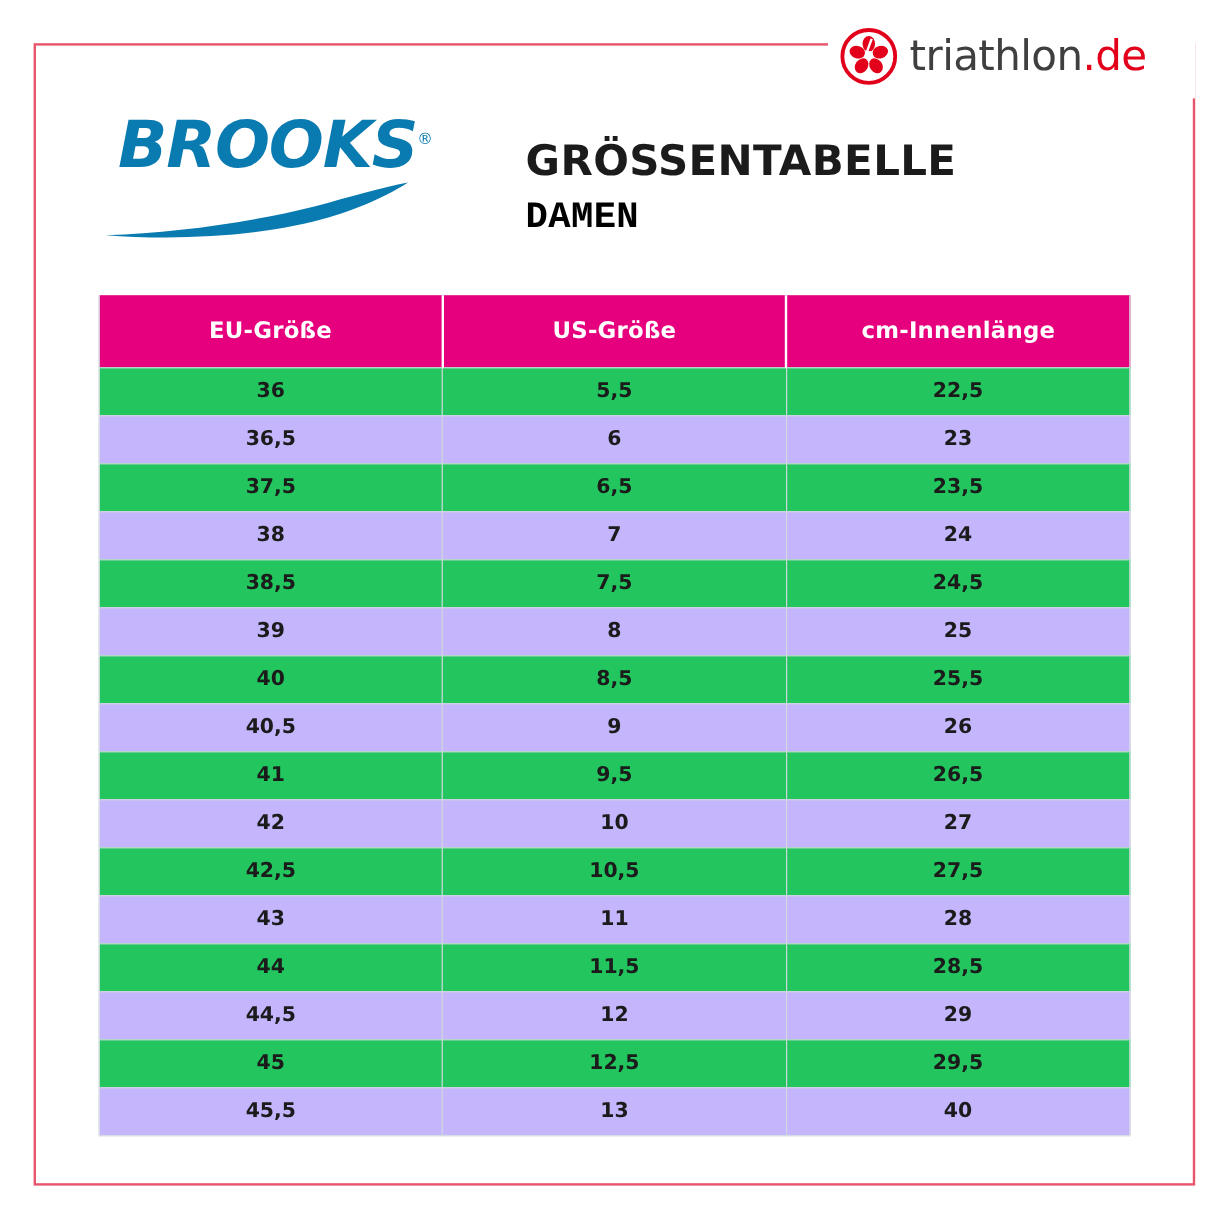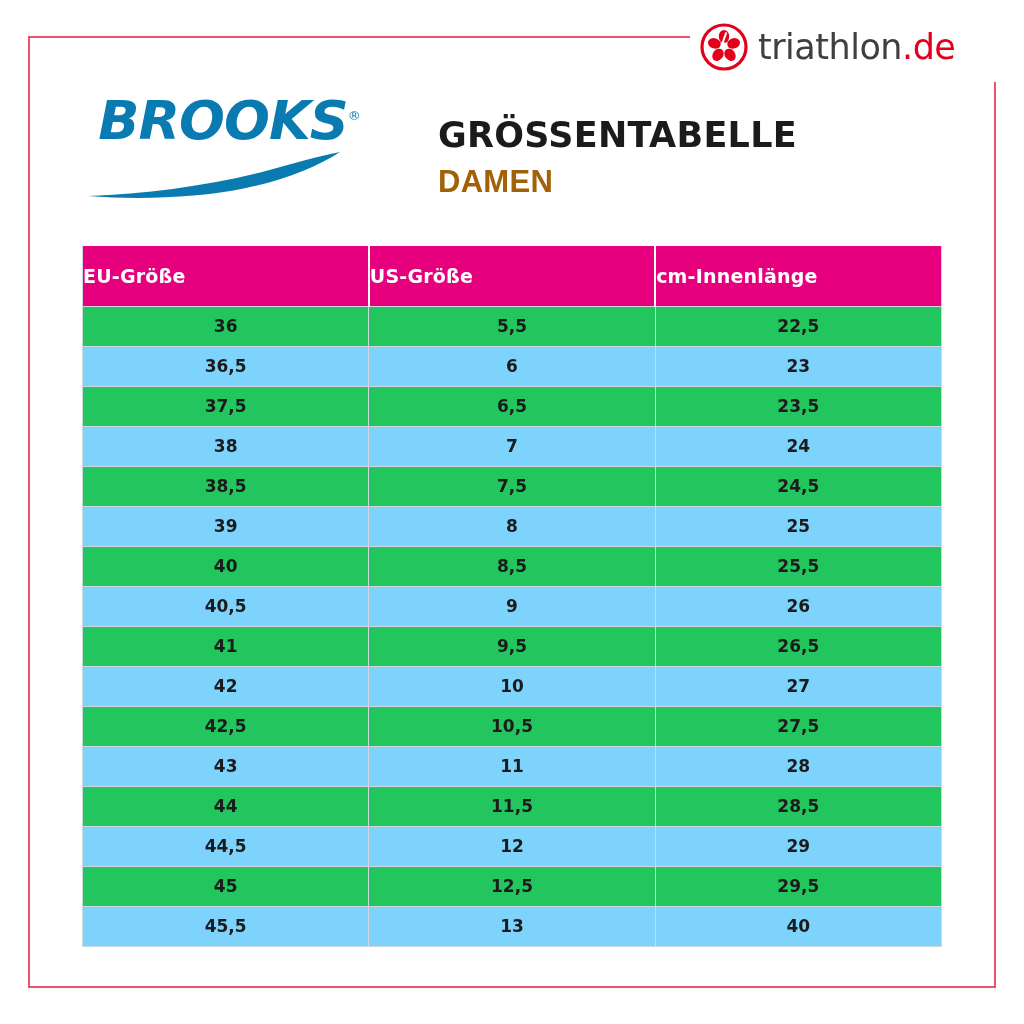--- a/index.html
+++ b/index.html
@@ -99,10 +99,10 @@
   .title-sub {
     position: absolute;
     left: 438px; top: 166px;
-    font-family: Liberation Sans, sans-serif;
+    font-family: Liberation Mono, monospace;
     font-size: 31px;
     font-weight: 700;
-    color: #a16207;
+    color: #000000;
     letter-spacing: 0.3px;
     line-height: 1;
     white-space: nowrap;

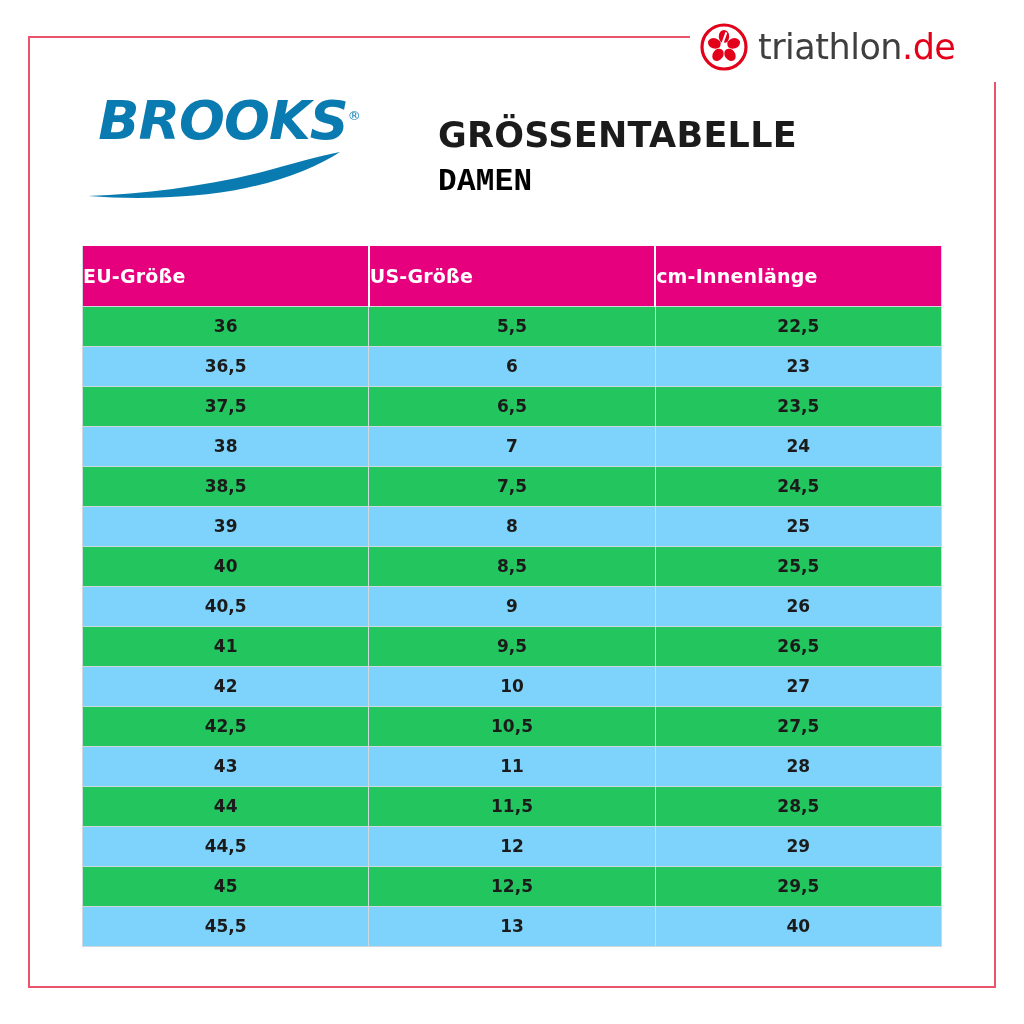--- a/index.html
+++ b/index.html
@@ -126,7 +126,7 @@
     font-size: 19px;
     font-weight: 700;
     height: 60px;
-    text-align: left;
+    text-align: center;
     border-right: 2px solid #ffffff;
     letter-spacing: 0.2px;
   }

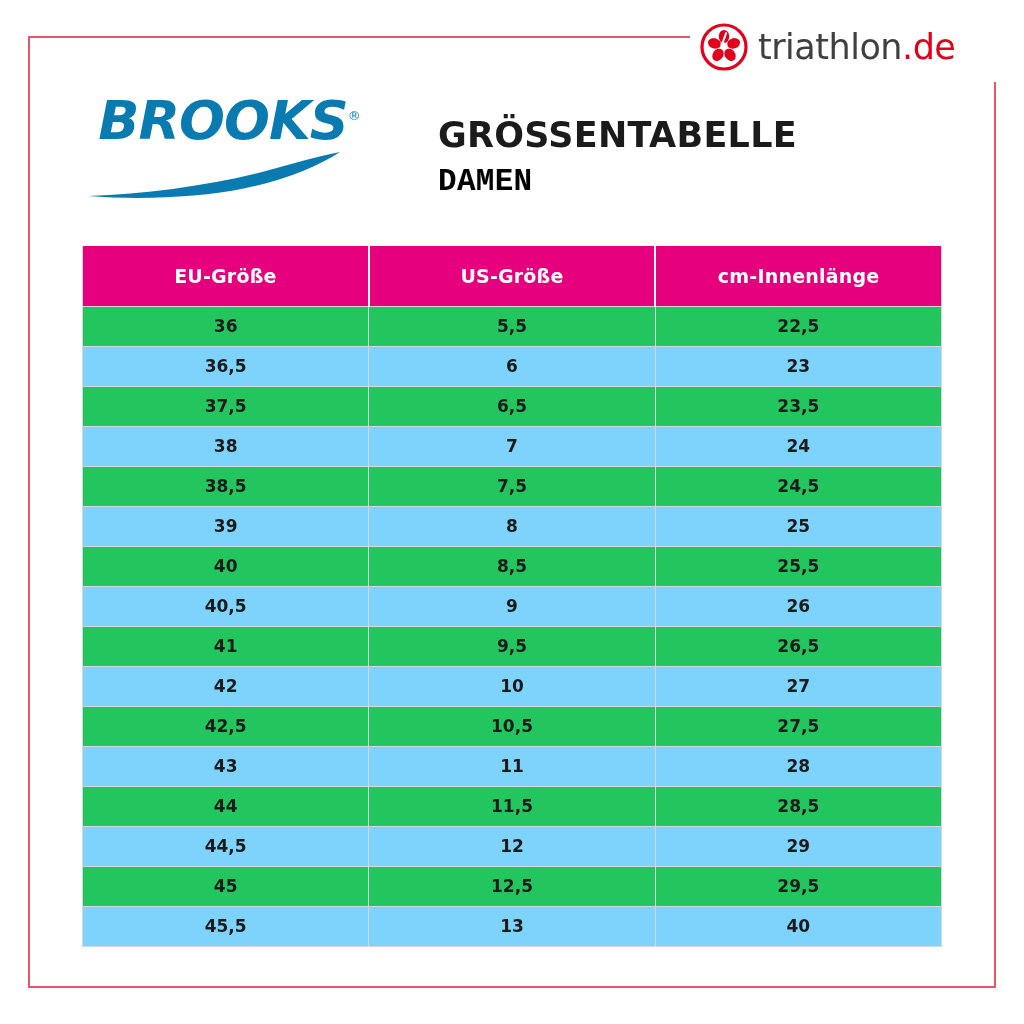--- a/index.html
+++ b/index.html
@@ -143,7 +143,7 @@
     background: #22c55e;
   }
   tbody td:last-child { border-right: none; }
-  tbody tr.alt td { background: #7dd3fc; }
+  tbody tr.alt td { background: #c4b5fd; }
   tbody tr:first-child td { border-top: 1px solid #cfd8dd; }
   .table-wrap table {
     border-left: 1px solid #cfd8dd;

